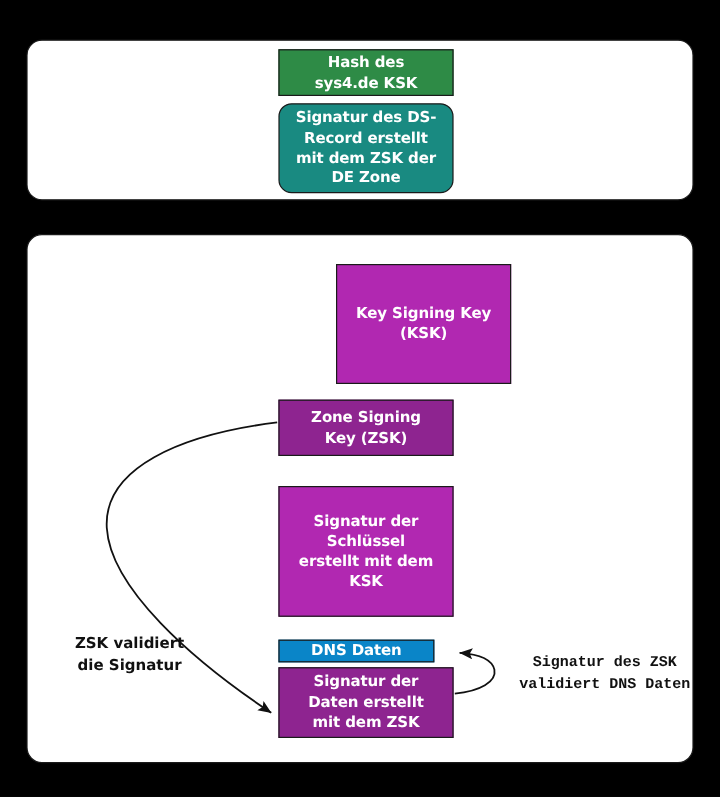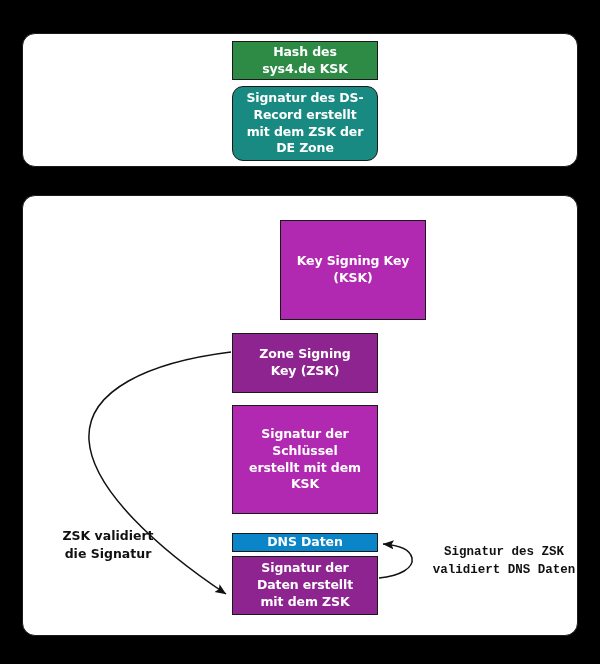--- a/index.html
+++ b/index.html
@@ -47,7 +47,7 @@
   #box-ds-sig     { left:232px; top:86px;  width:146px; height:75px;  background:#198A81;border-radius:11px; }
 
   #box-ksk        { left:232px; top:220px; width:146px; height:100px; background:#B128B1;margin-left:48px; }
-  #box-zsk        { left:232px; top:333px; width:146px; height:60px;  background:#8E2490; }
+  #box-zsk        { left:232px; top:333px; width:146px; height:47px;  background:#8E2490; }
   #box-key-sig    { left:232px; top:405px; width:146px; height:109px; background:#B128B1; }
   #box-dns-data   { left:232px; top:533px; width:146px; height:19px;  background:#0A85C8; font-size:12.5px; }
   #box-data-sig   { left:232px; top:556px; width:146px; height:59px;  background:#8E2490; }

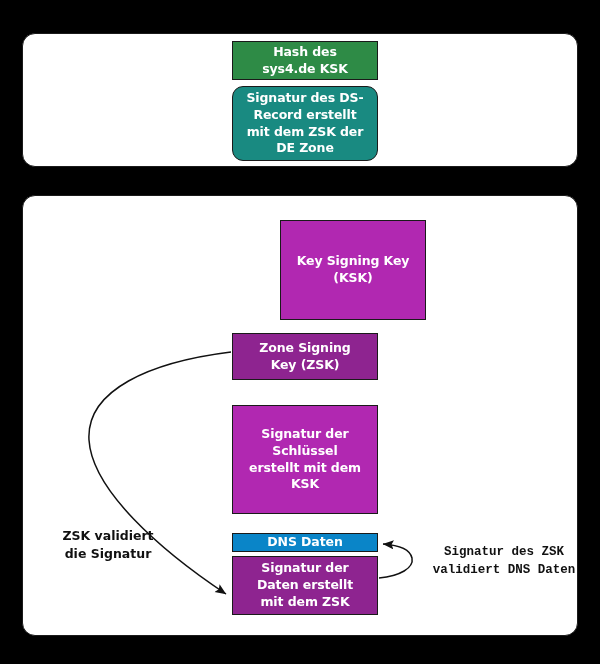--- a/index.html
+++ b/index.html
@@ -49,7 +49,7 @@
   #box-ksk        { left:232px; top:220px; width:146px; height:100px; background:#B128B1;margin-left:48px; }
   #box-zsk        { left:232px; top:333px; width:146px; height:47px;  background:#8E2490; }
   #box-key-sig    { left:232px; top:405px; width:146px; height:109px; background:#B128B1; }
-  #box-dns-data   { left:232px; top:533px; width:146px; height:19px;  background:#0A85C8; font-size:12.5px; }
+  #box-dns-data   { left:232px; top:533px; width:130px; height:19px;  background:#0A85C8; font-size:12.5px; }
   #box-data-sig   { left:232px; top:556px; width:146px; height:59px;  background:#8E2490; }
 
   

